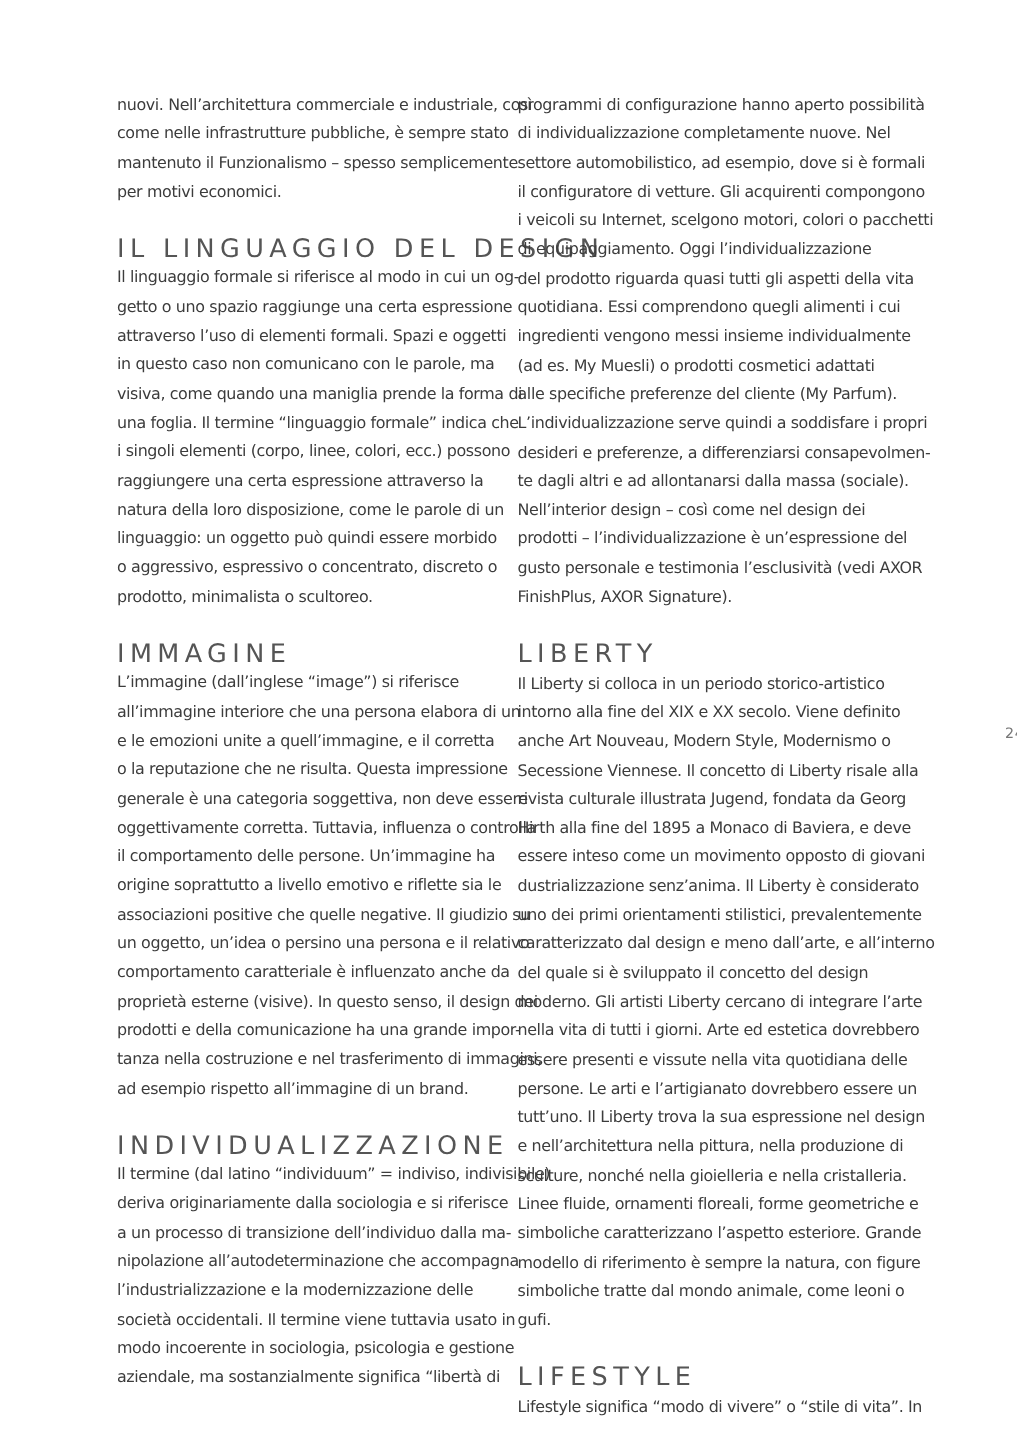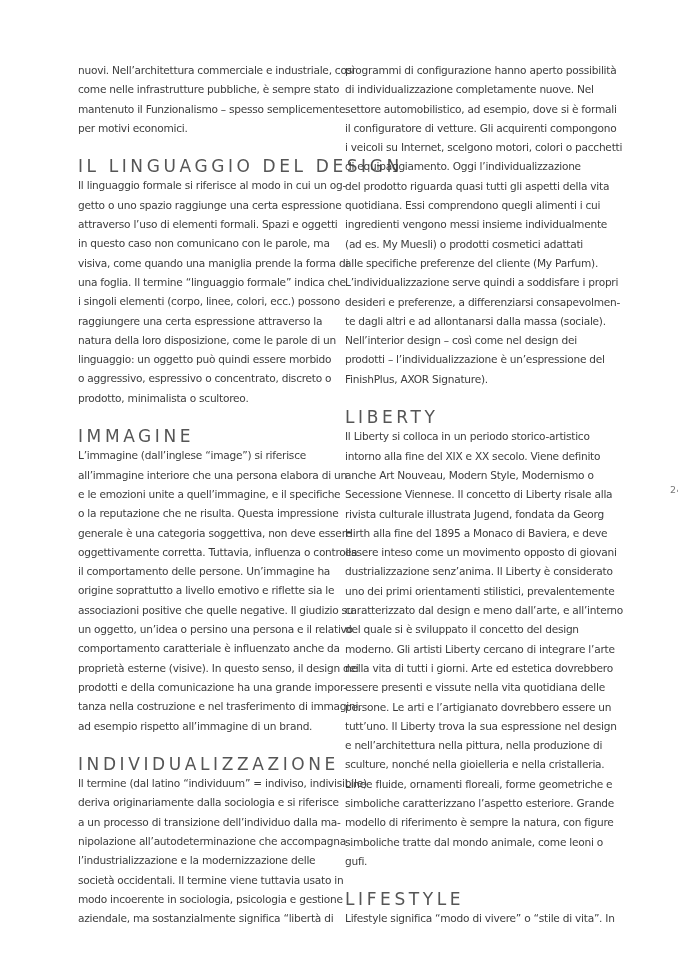--- a/index.html
+++ b/index.html
@@ -95,6 +95,7 @@
       <span class="line">te dagli altri e ad allontanarsi dalla massa (sociale).</span>
       <span class="line">Nell’interior design – così come nel design dei</span>
       <span class="line">prodotti – l’individualizzazione è un’espressione del</span>
+      <span class="line">gusto personale e testimonia l’esclusività (vedi AXOR</span>
       <span class="line">FinishPlus, AXOR Signature).</span>
     </div>
   <div>

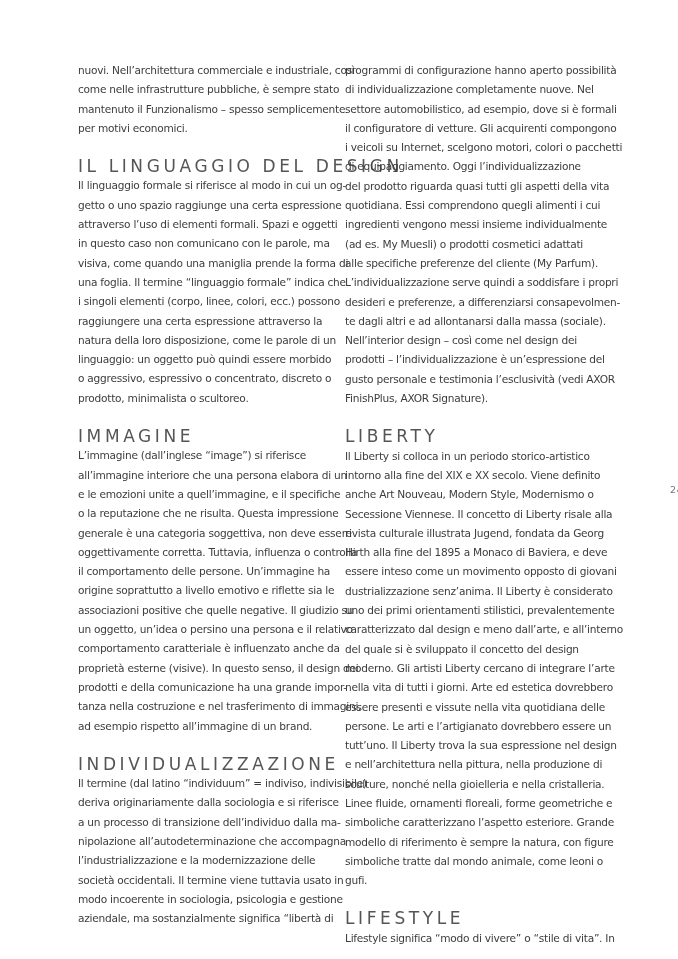--- a/index.html
+++ b/index.html
@@ -47,7 +47,7 @@
     <div>
         <span class="line">L’immagine (dall’inglese “image”) si riferisce</span>
         <span class="line">all’immagine interiore che una persona elabora di un</span>
-        <span class="line">e le emozioni unite a quell’immagine, e il specifiche</span>
+        <span class="line">e le emozioni unite a quell’immagine, e il corretta</span>
         <span class="line">o la reputazione che ne risulta. Questa impressione</span>
         <span class="line">generale è una categoria soggettiva, non deve essere</span>
         <span class="line">oggettivamente corretta. Tuttavia, influenza o controlla</span>

